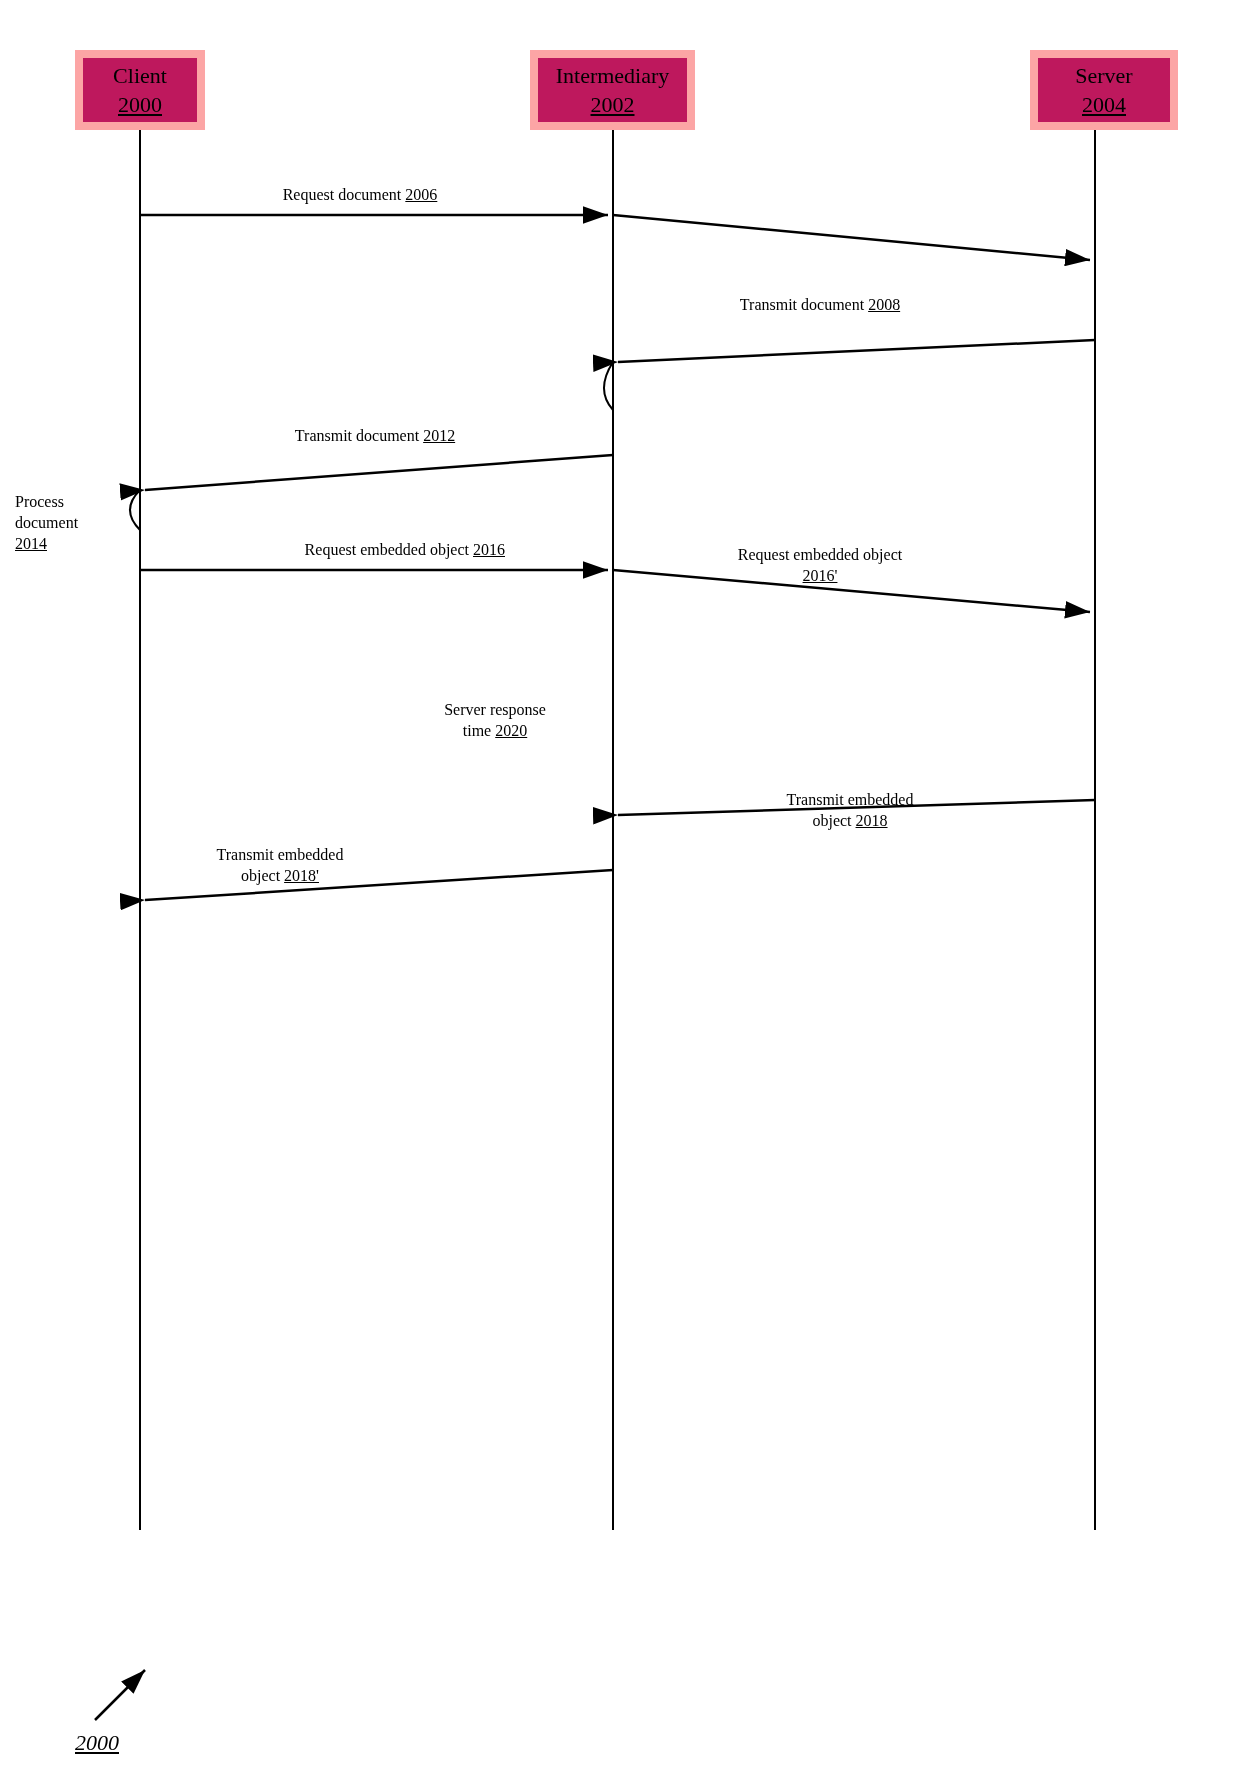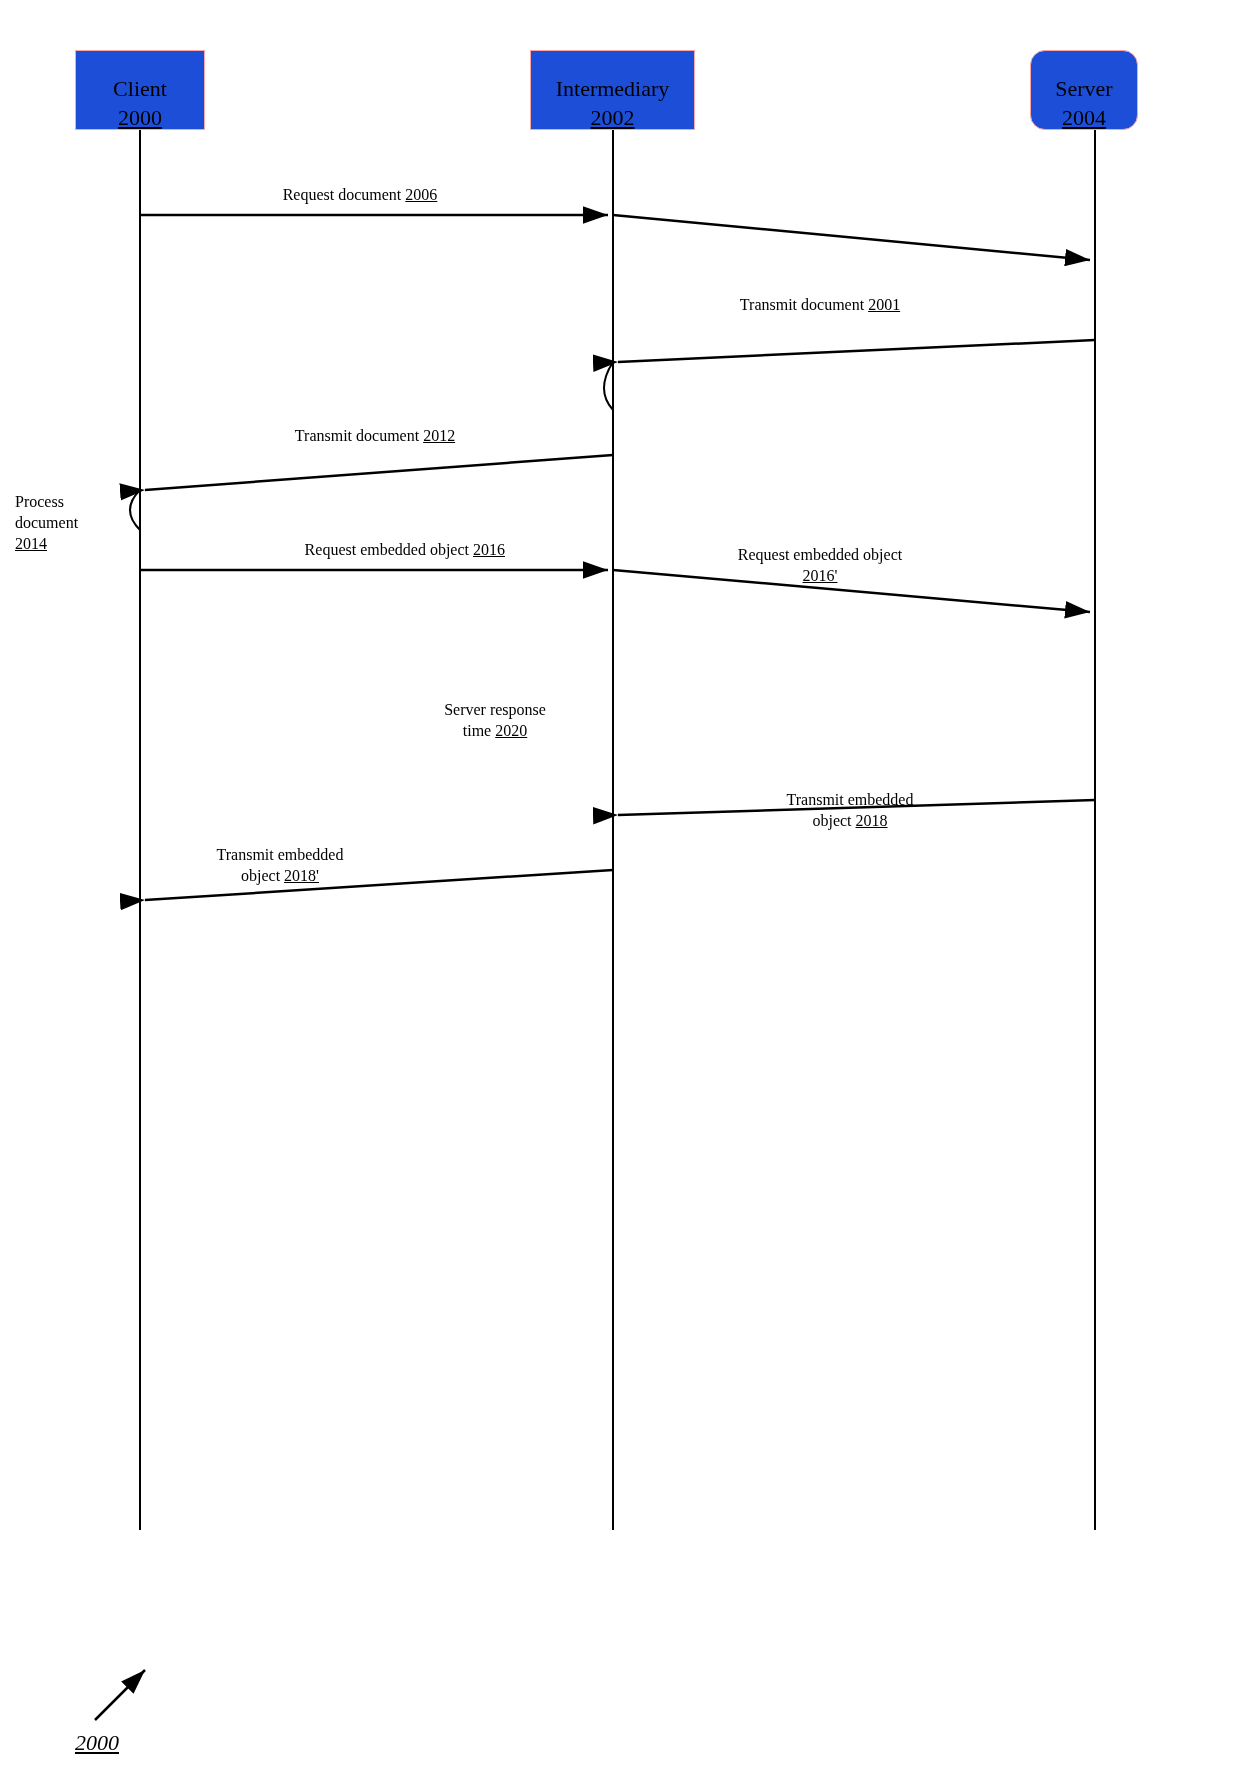--- a/index.html
+++ b/index.html
@@ -18,12 +18,12 @@
     }
     .entity-box {
       position: absolute;
-      border: 1px solid #fca5a5;
+      border: 8px solid #fca5a5;
       text-align: center;
-      padding: 24px 12px;
+      padding: 4px 12px;
       font-size: 22px;
       line-height: 1.3;
-      background: #1d4ed8;
+      background: #be185d;
       z-index: 10;
     }
     .entity-box .num {

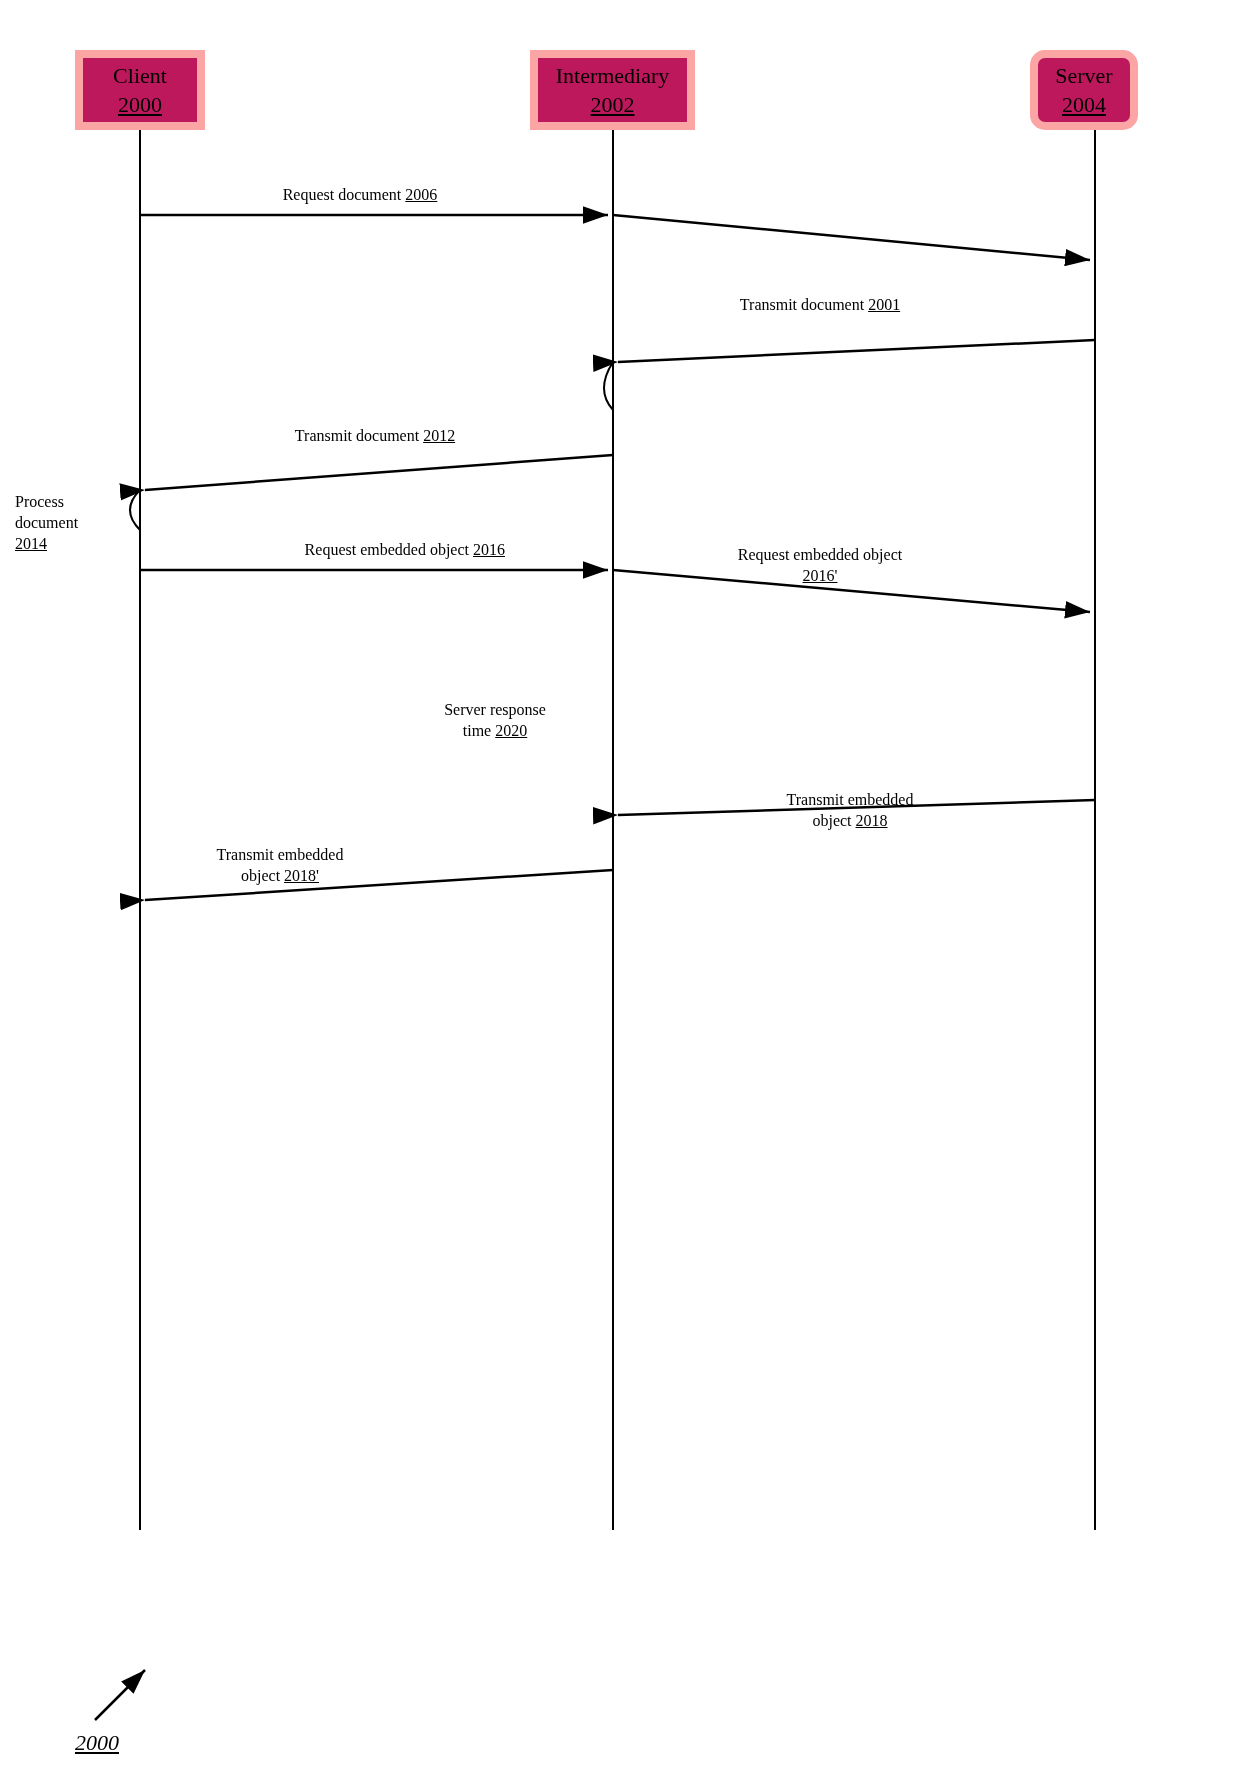--- a/index.html
+++ b/index.html
@@ -73,7 +73,7 @@
     <span class="num">2002</span>
   </div>
 
-  <div class="entity-box" style="left:1030px; top:50px; width:108px; height:80px;border-radius:15px;">
+  <div class="entity-box" style="left:1030px; top:50px; width:148px; height:80px;">
     <span>Server</span><br>
     <span class="num">2004</span>
   </div>

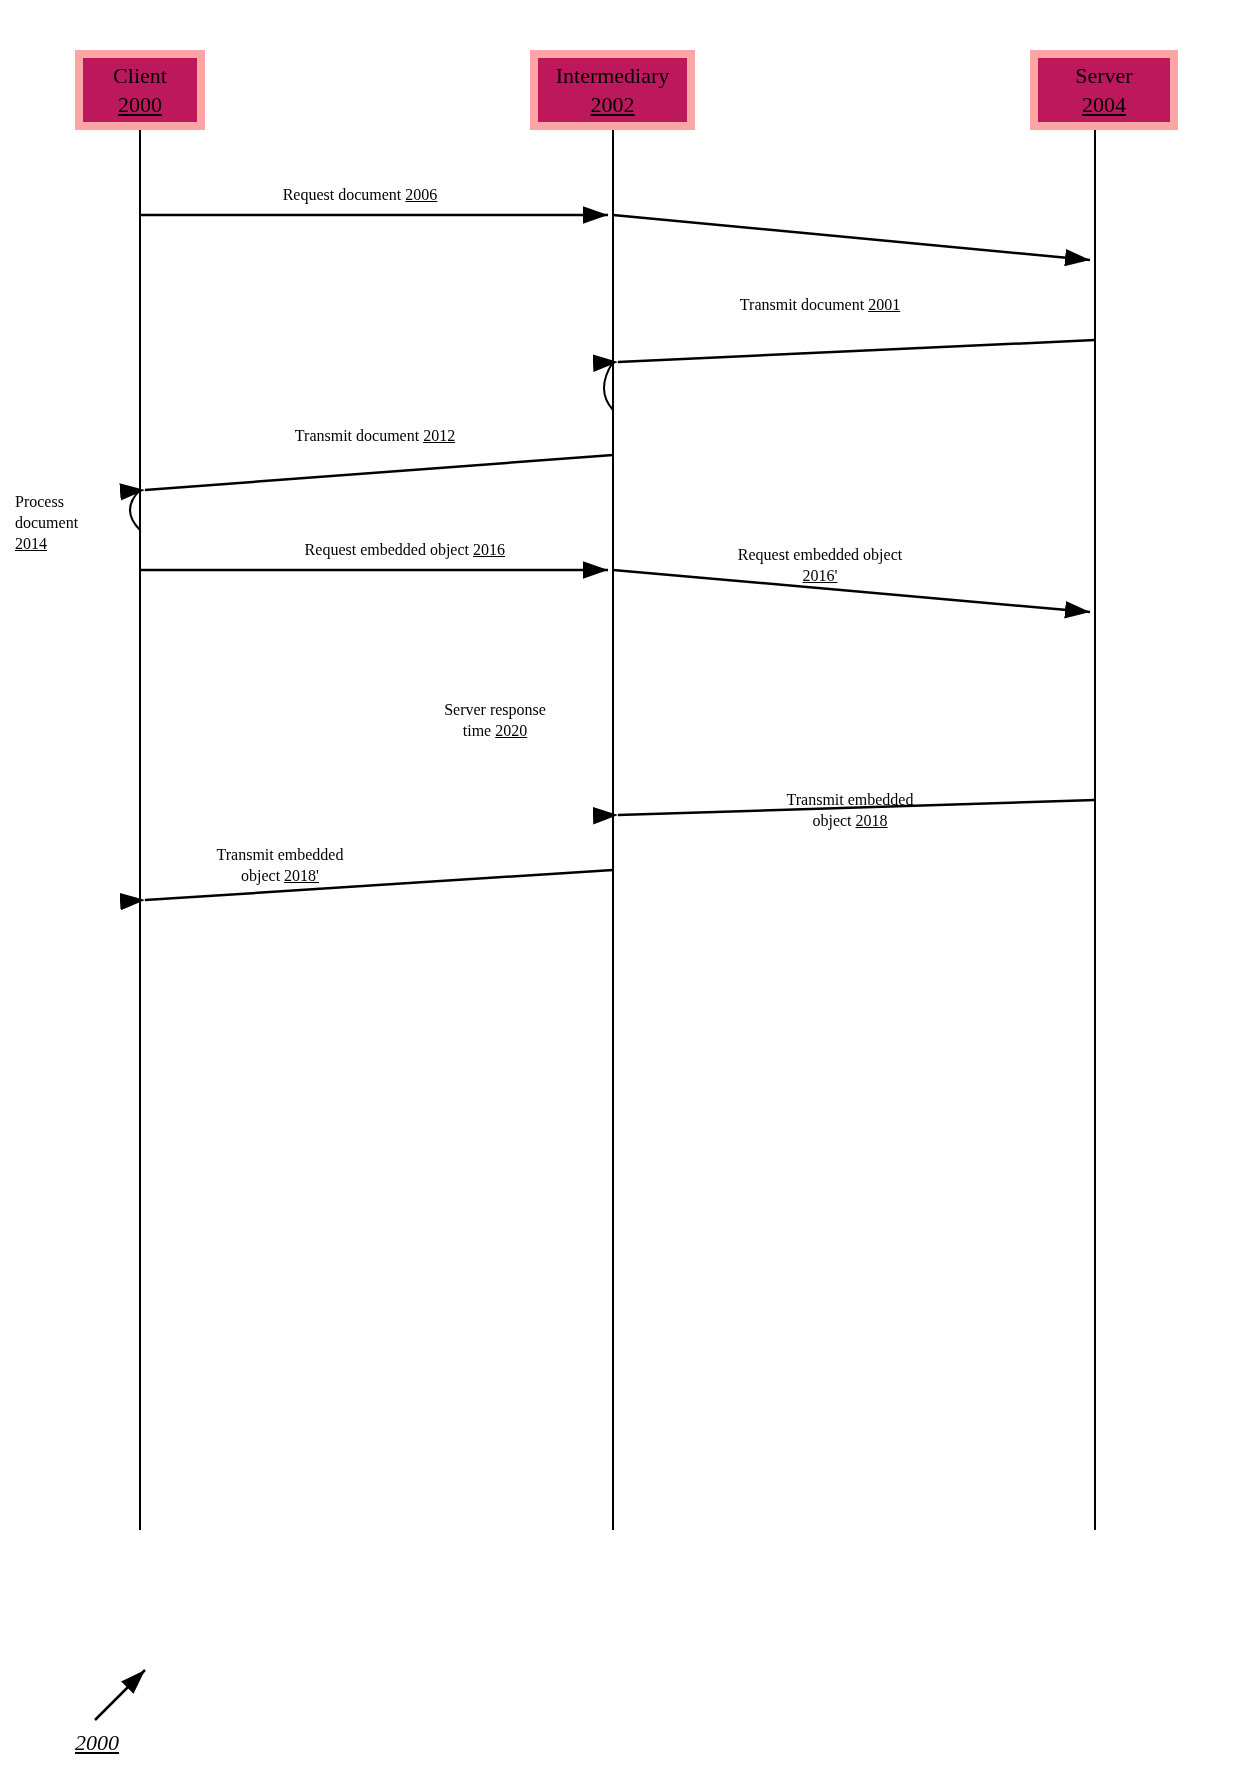--- a/index.html
+++ b/index.html
@@ -122,7 +122,7 @@
   </div>
 
   <div class="label" style="left:680px; top:295px; width:280px; text-align:center;">
-    Transmit document <span class="num">2001</span>
+    Transmit document <span class="num">2008</span>
   </div>
 
 

